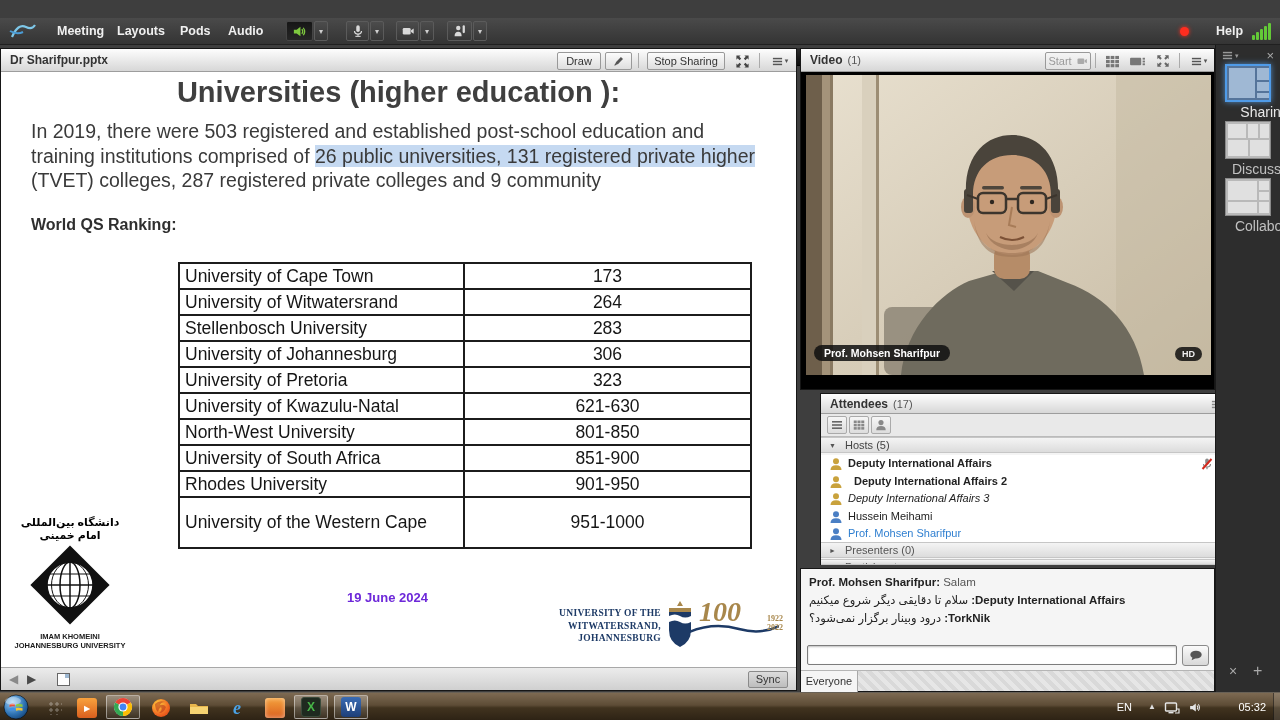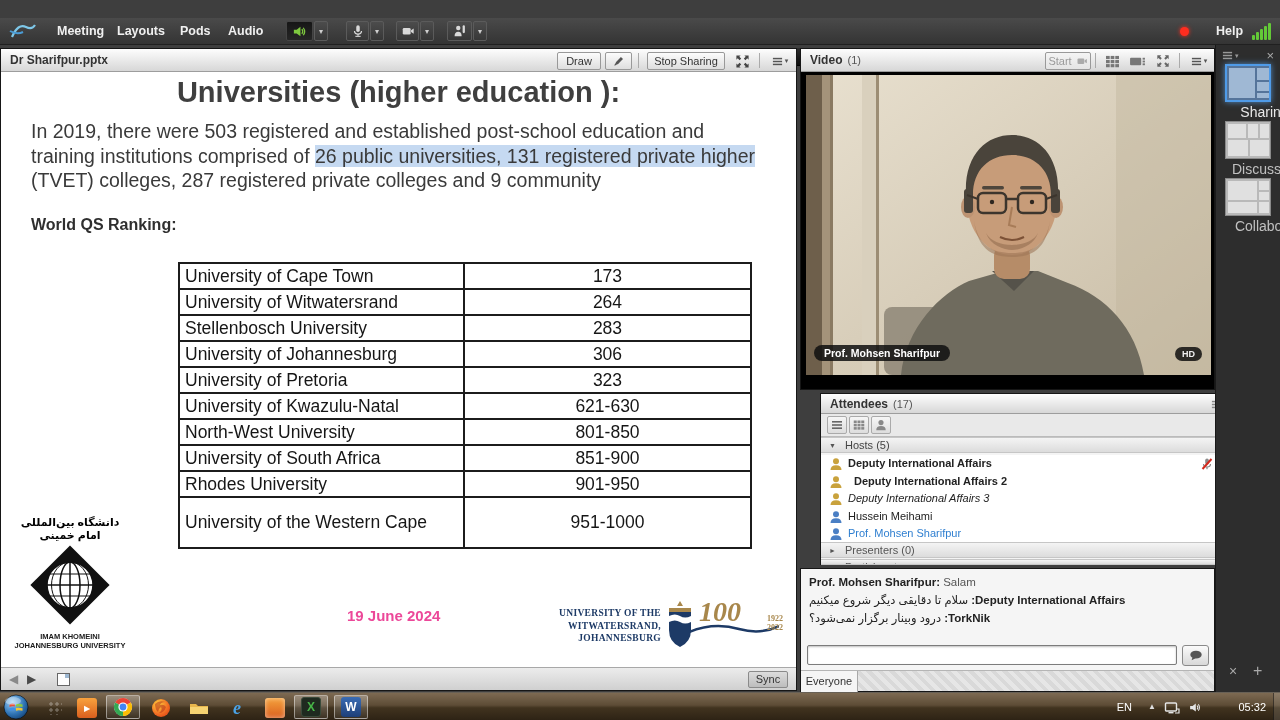--- a/index.html
+++ b/index.html
@@ -78,7 +78,7 @@
   .ikiu{position:absolute;left:8px;top:444px;width:122px;text-align:center;}
   .ikiu-cal{font-size:11px;color:#000;direction:rtl;font-weight:bold;}
   .ikiu-name{font-size:7.5px;line-height:9px;font-weight:bold;color:#1a1a1a;margin-top:2px;}
-  .slide-date{position:absolute;left:346px;top:535px;font-size:15px;font-weight:bold;color:#ec4899;}
+  .slide-date{position:absolute;left:346px;top:518px;font-size:13px;font-weight:bold;color:#6d28d9;}
   .wits{position:absolute;left:538px;top:528px;width:240px;height:60px;
     font-family:"Liberation Serif",serif;}
   .wits-text{position:absolute;left:0;top:7px;width:122px;text-align:right;font-size:9.5px;

